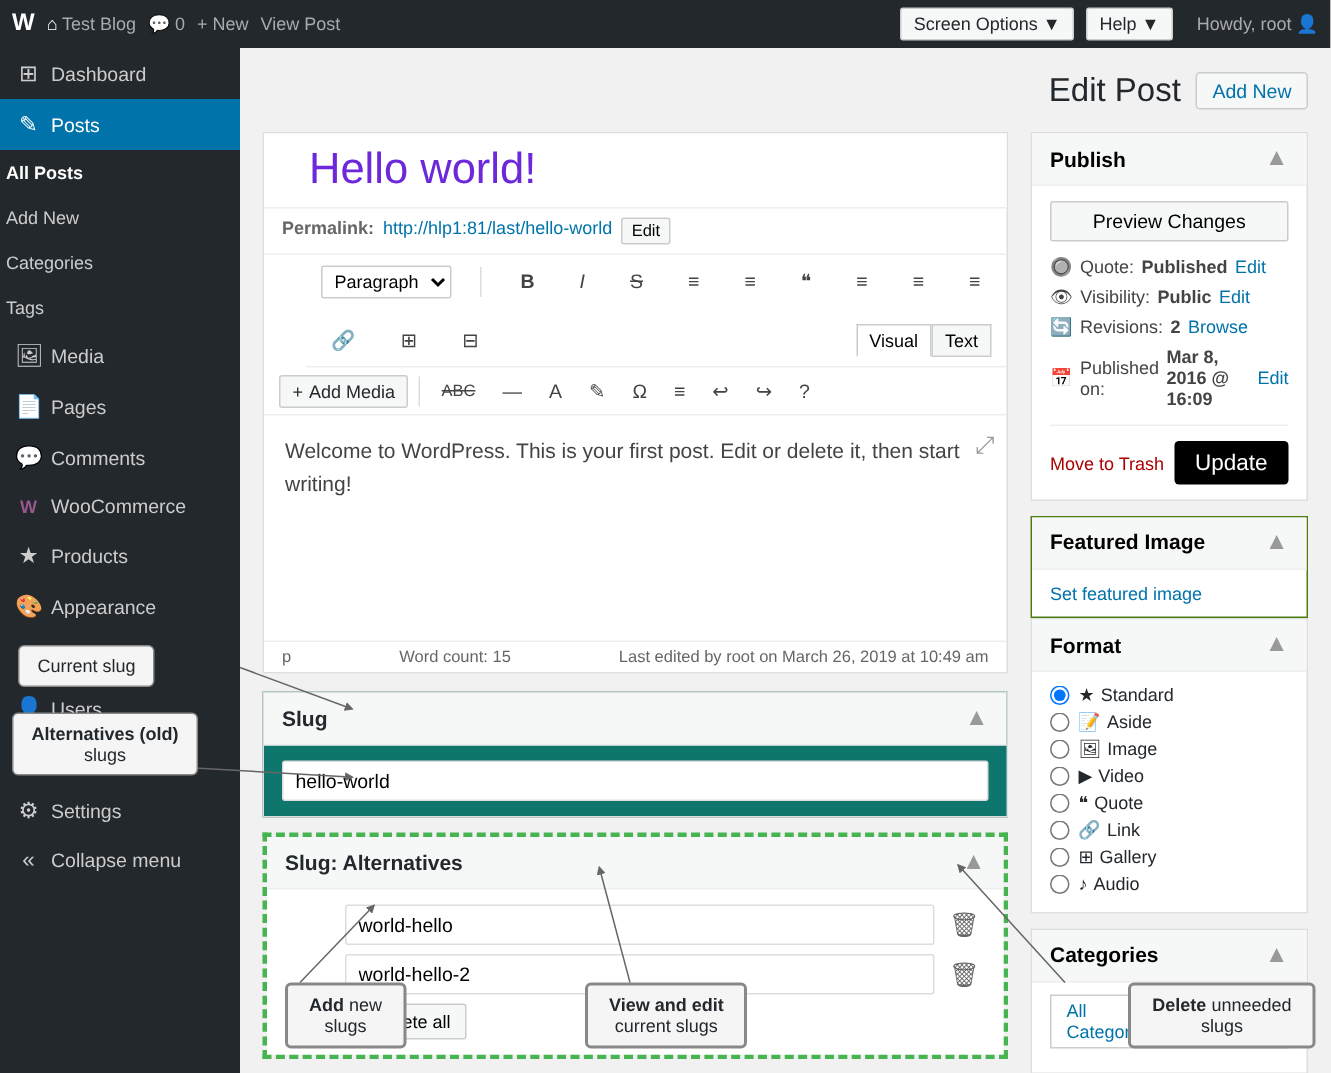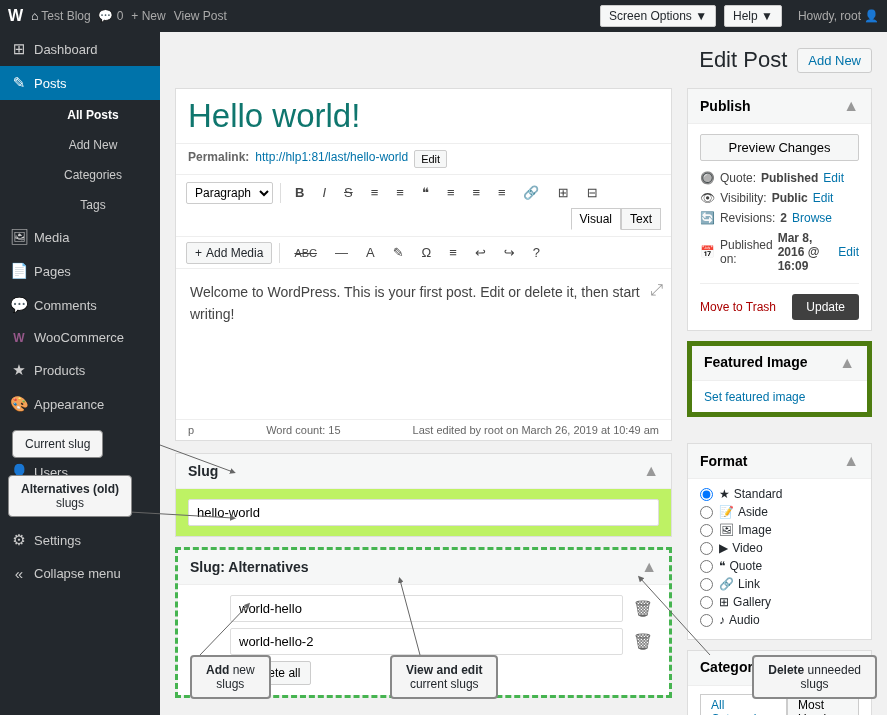--- a/index.html
+++ b/index.html
@@ -28,7 +28,7 @@
       text-decoration: none;
     }
     .sidebar-item.active { background: #0073aa; color: #fff; }
-    .sidebar-item.sub { padding-left: 36px; font-size: 12px; color: #ccc; justify-content: center; }
+    .sidebar-item.sub { padding-left: 4px; font-size: 12px; color: #ccc; }
     .sidebar-item.sub.active-sub { color: #fff; font-weight: 600; }
     .sidebar-section-icon { font-size: 15px; width: 18px; text-align: center; }
 

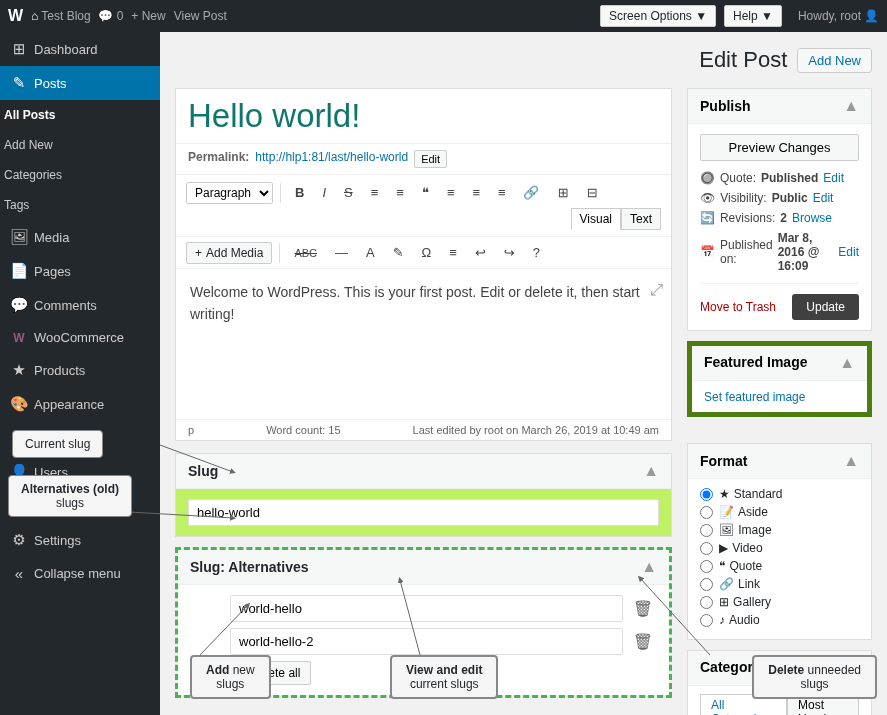--- a/index.html
+++ b/index.html
@@ -69,13 +69,13 @@
     }
     .post-title-input {
       width: 100%;
-      font-size: 33px;
+      font-size: 29px;
       font-weight: 400;
       border: none;
       border-bottom: 1px solid #eee;
-      padding: 8px 12px;
+      padding: 8px 30px;
       outline: none;
-      color: #0f766e;
+      color: #6d28d9;
     }
 
     .permalink-bar {

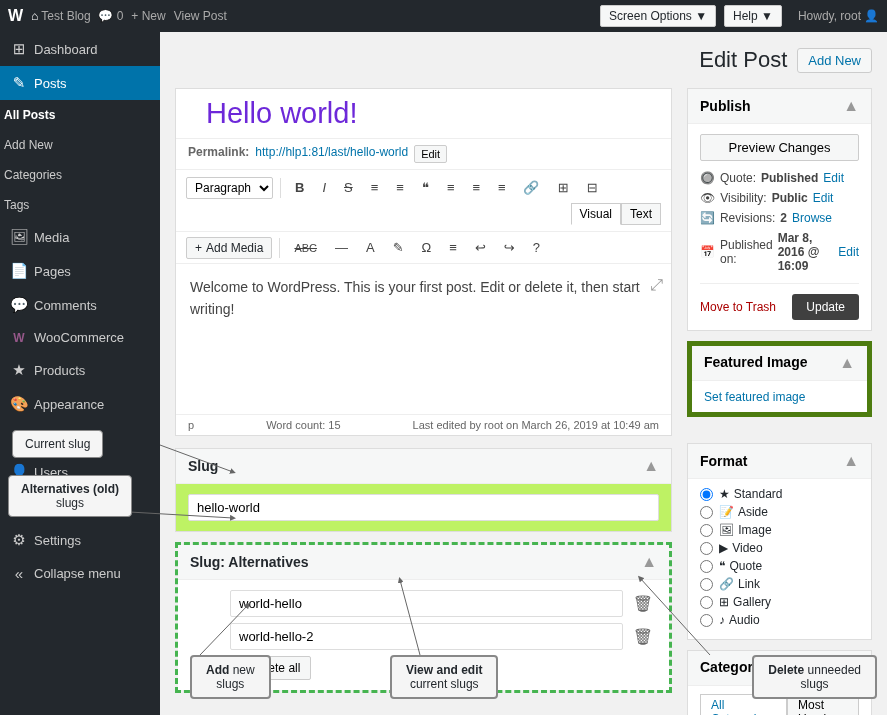--- a/index.html
+++ b/index.html
@@ -103,8 +103,9 @@
       border-bottom: 1px solid #eee;
       display: flex;
       align-items: center;
-      gap: 4px;
+      gap: 16px;
       flex-wrap: wrap;
+      margin-left: 28px;
     }
     .toolbar-btn {
       background: none;

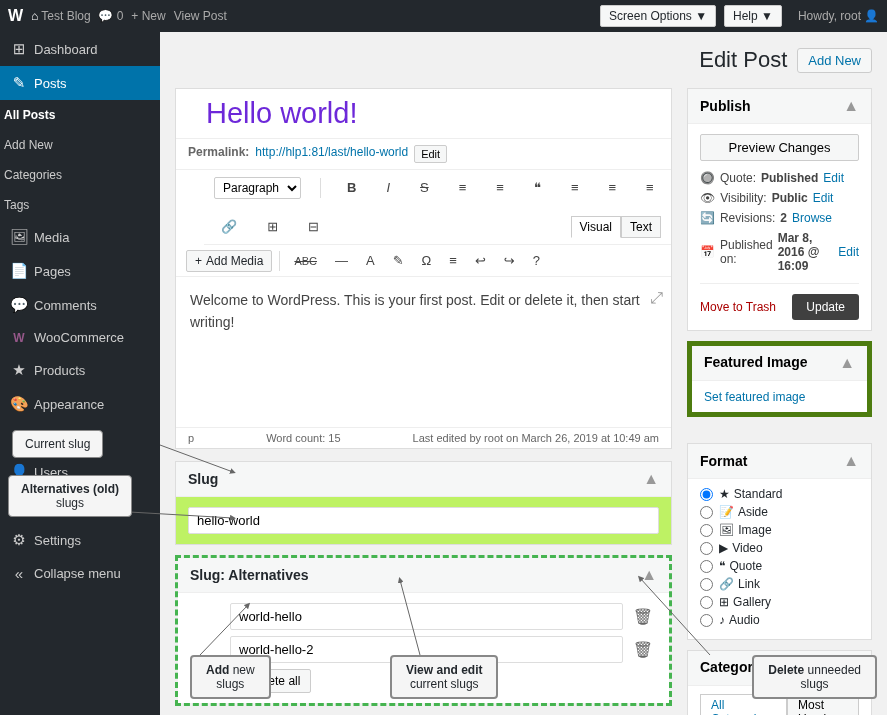--- a/index.html
+++ b/index.html
@@ -308,11 +308,11 @@
     }
     .trash-link { color: #a00; text-decoration: none; font-size: 12px; }
     .update-btn {
-      background: #404040;
+      background: #000000;
       color: #fff;
       border: none;
       padding: 6px 14px;
-      font-size: 12px;
+      font-size: 15px;
       border-radius: 3px;
       cursor: pointer;
       text-align: center;

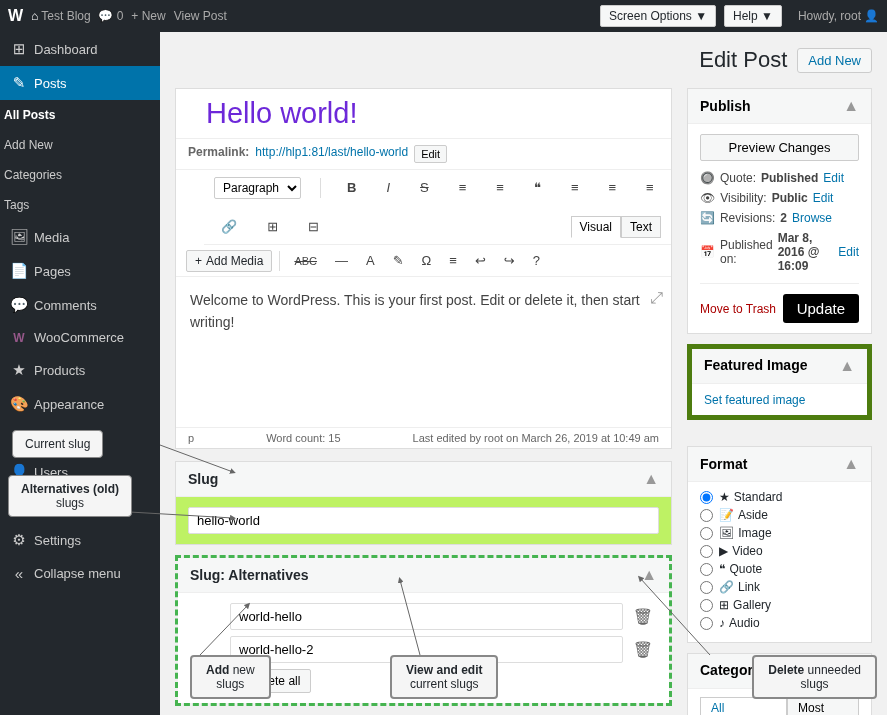--- a/index.html
+++ b/index.html
@@ -383,7 +383,7 @@
     }
 
     
-    .feat-img-box { background: #fff; border: 5px solid #4d7c0f; margin-bottom: 26px; }
+    .feat-img-box { background: #fff; border: 1px solid #4d7c0f; margin-bottom: 0; }
     .feat-img-header { padding: 8px 12px; background: #f6f7f7; border-bottom: 1px solid #eee; display: flex; justify-content: space-between; }
     .feat-img-title { font-size: 14px; font-weight: 600; }
     .feat-img-body { padding: 8px 12px; }

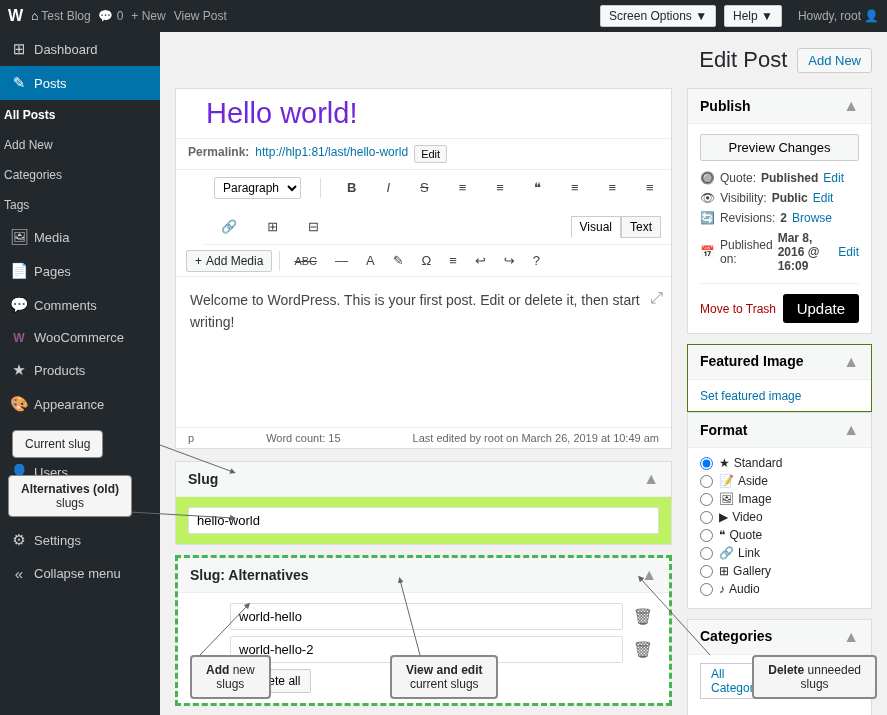--- a/index.html
+++ b/index.html
@@ -188,7 +188,7 @@
 
     
     .meta-box {
-      background: #bef264;
+      background: #0f766e;
       border: 1px solid #ddd;
       margin-bottom: 10px;
     }

